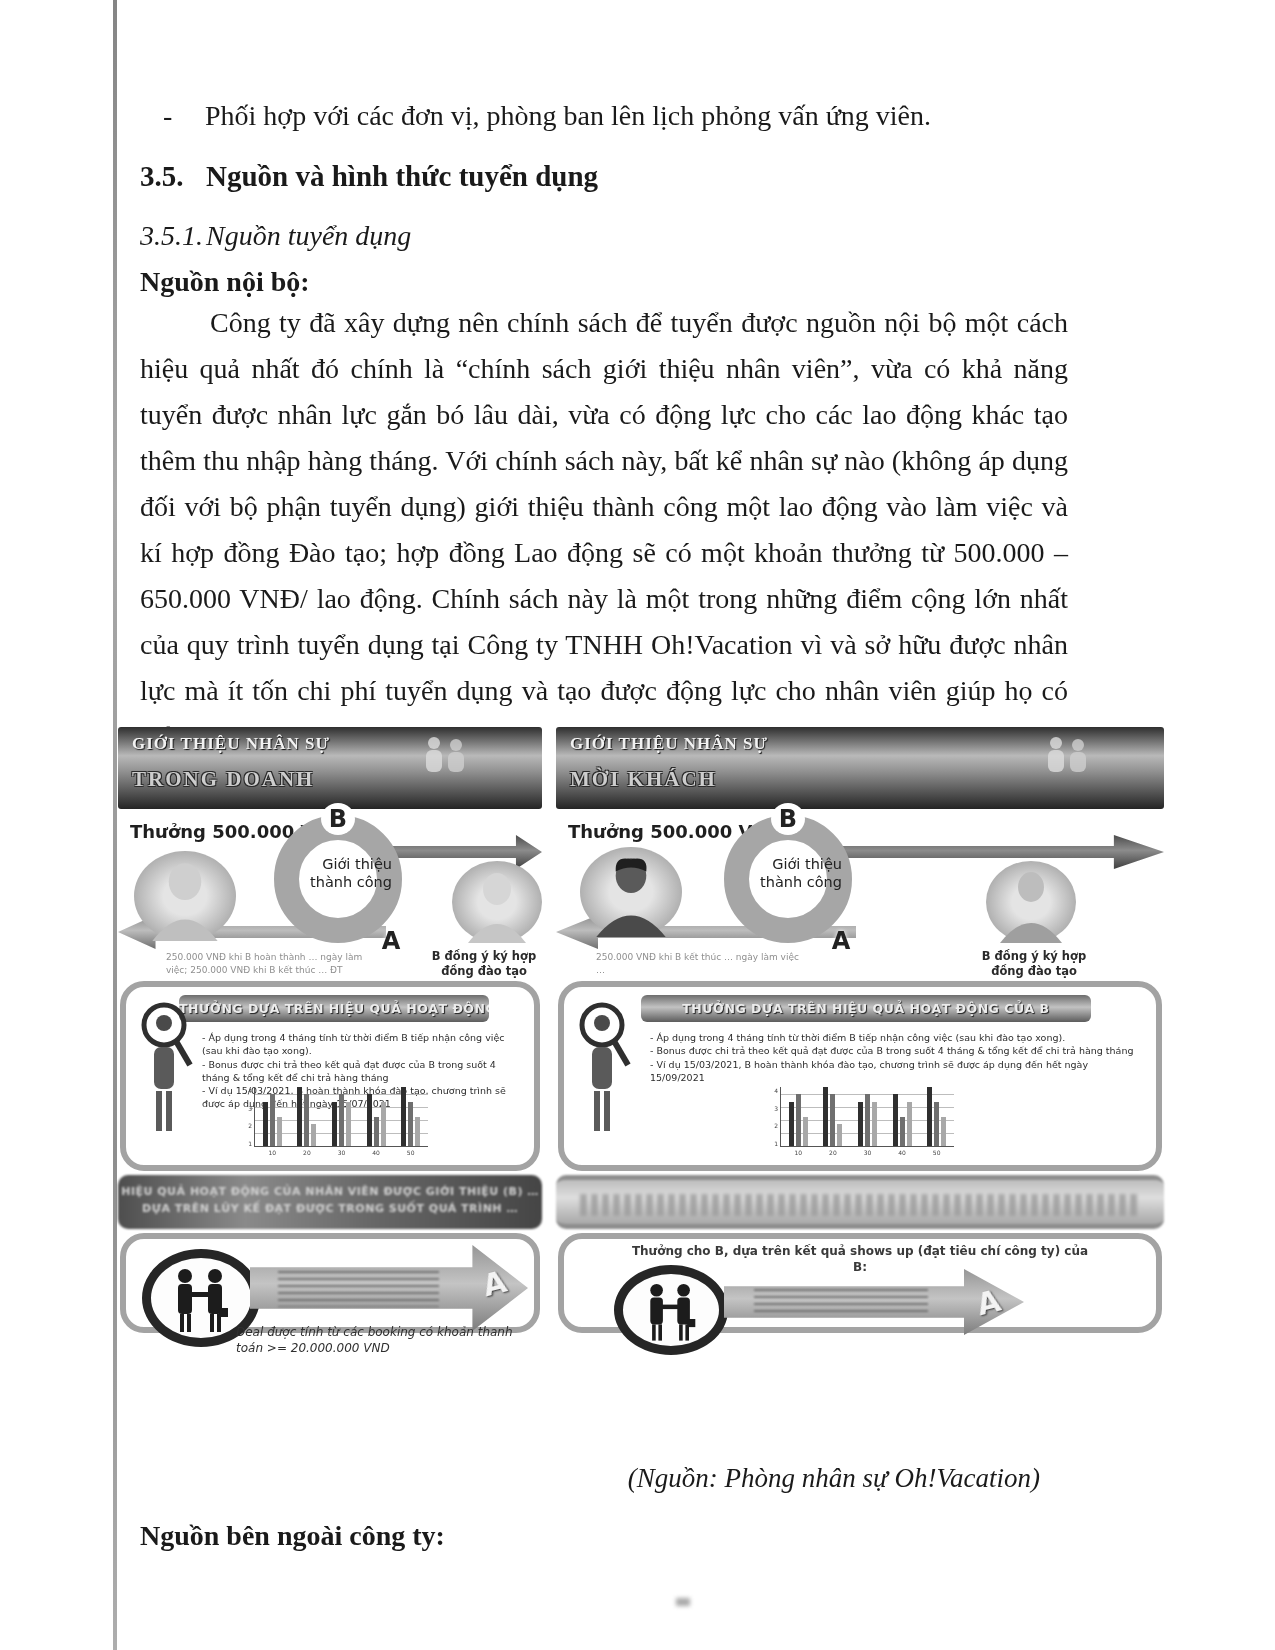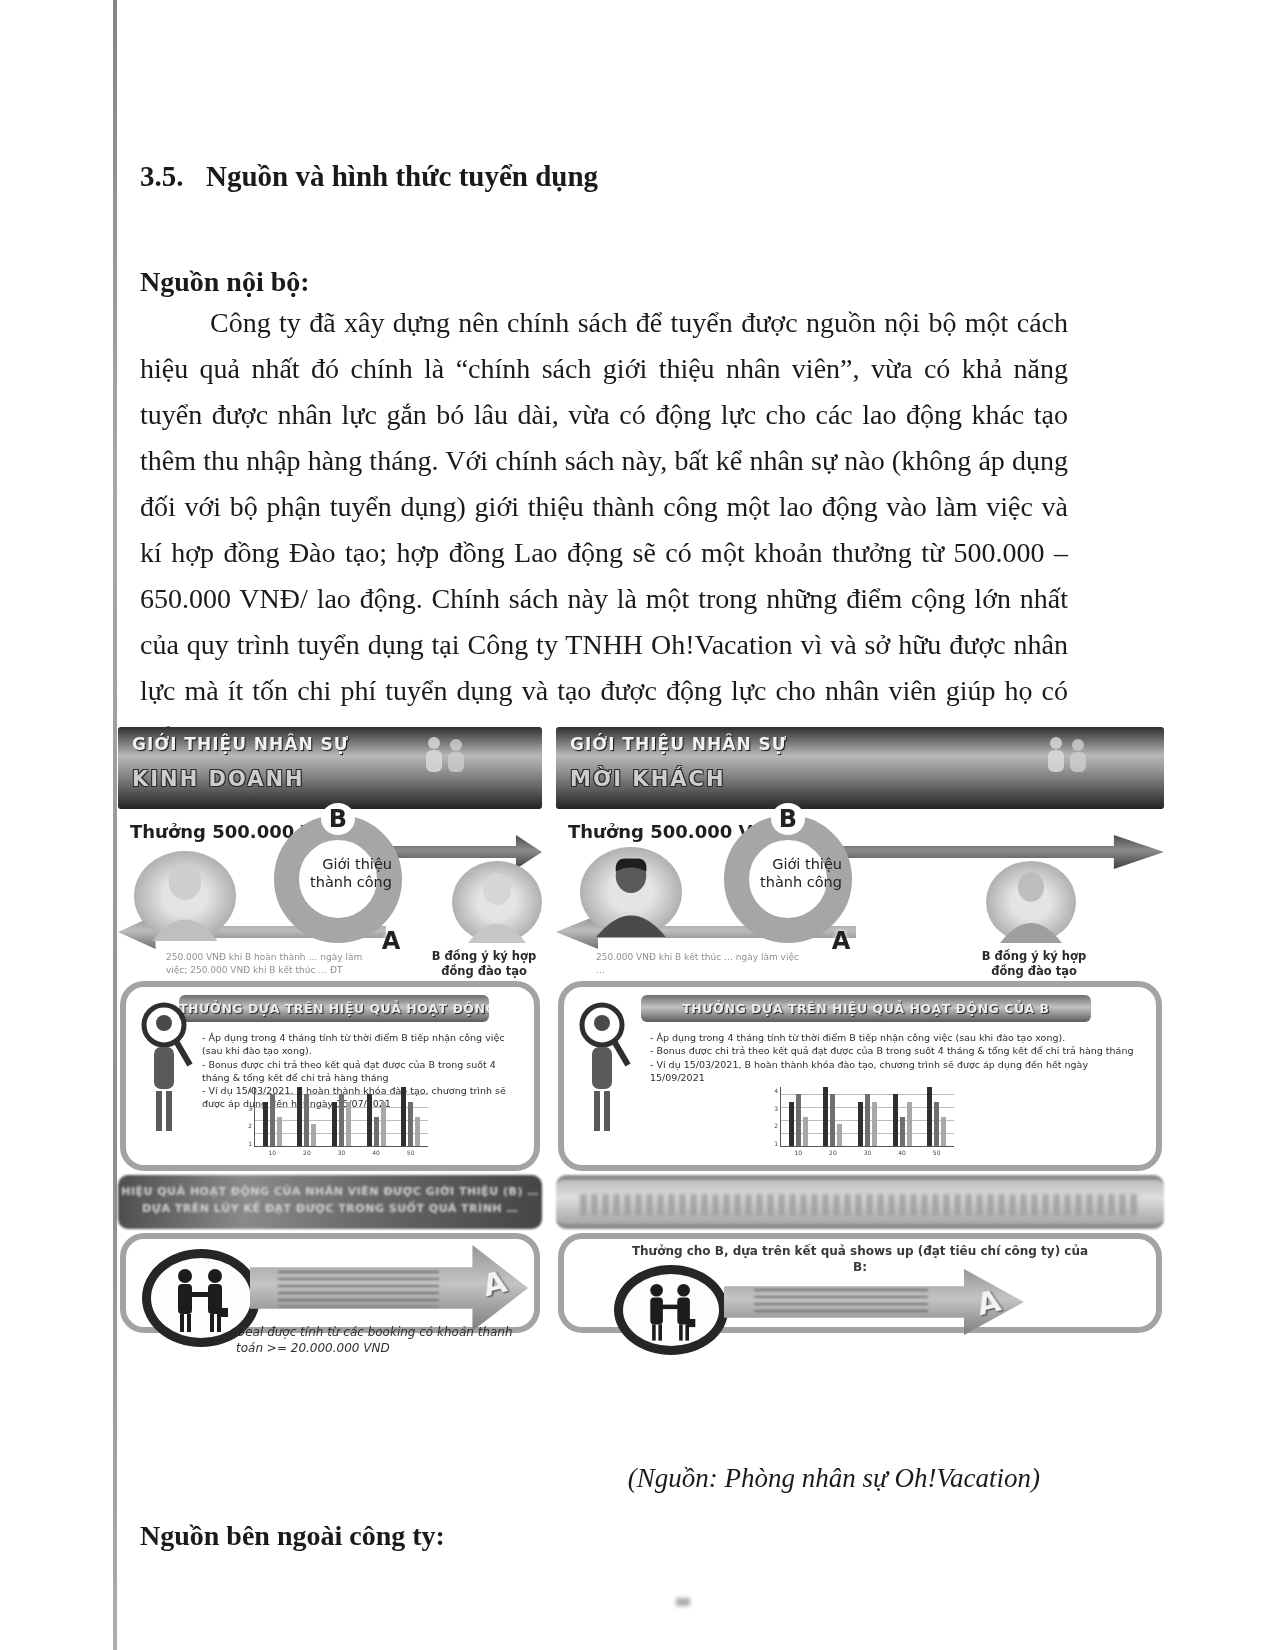--- a/index.html
+++ b/index.html
@@ -152,6 +152,7 @@
   <div class="scan-line"></div>
   <div class="scan-smudge"></div>
 
+  <div class="bullet-line"><span class="dash">-</span><span>Phối hợp với các đơn vị, phòng ban lên lịch phỏng vấn ứng viên.</span></div>
 
   <div class="sec-heading"><span class="num">3.5.</span><span>Nguồn và hình thức tuyển dụng</span></div>
 

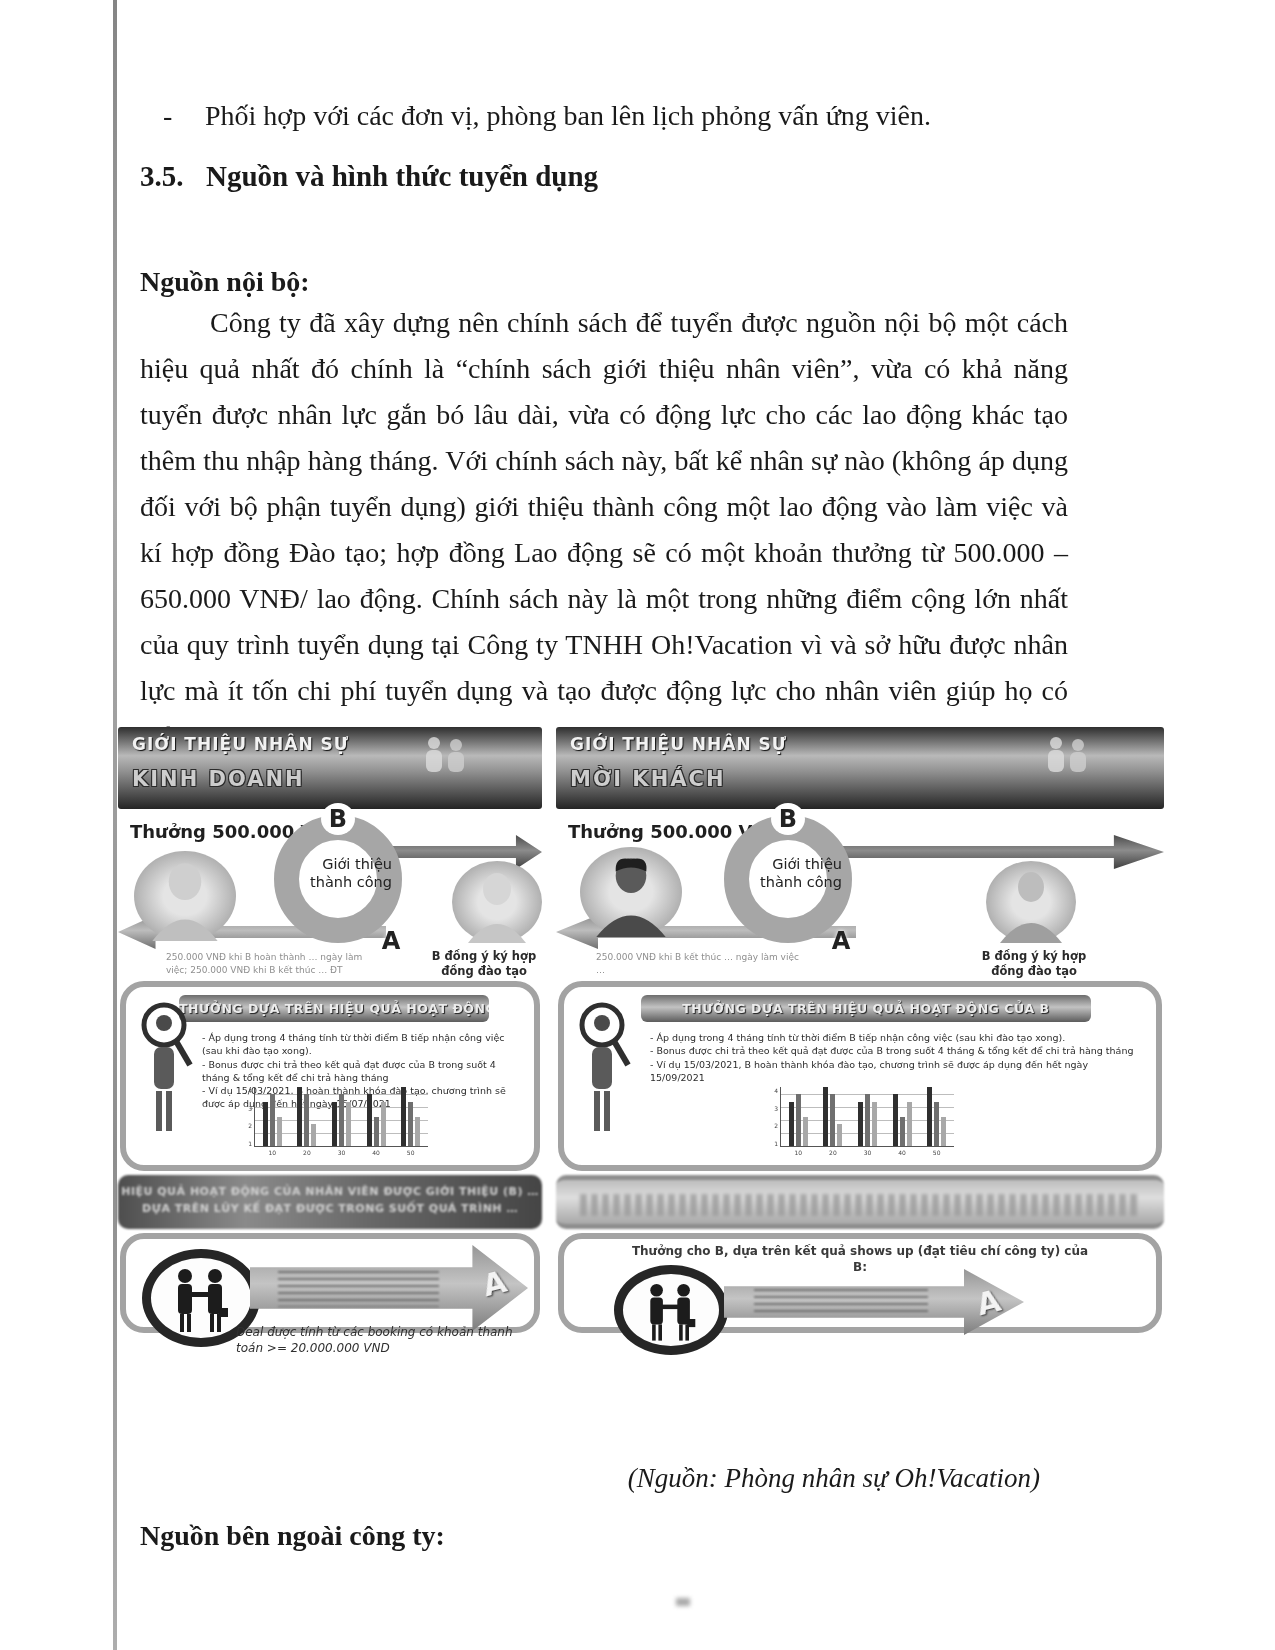--- a/index.html
+++ b/index.html
@@ -156,6 +156,7 @@
 
   <div class="sec-heading"><span class="num">3.5.</span><span>Nguồn và hình thức tuyển dụng</span></div>
 
+  <div class="subsec-heading"><span class="num">3.5.1.</span><span>Nguồn tuyển dụng</span></div>
 
   <div class="lead lead1">Nguồn nội bộ:</div>
 

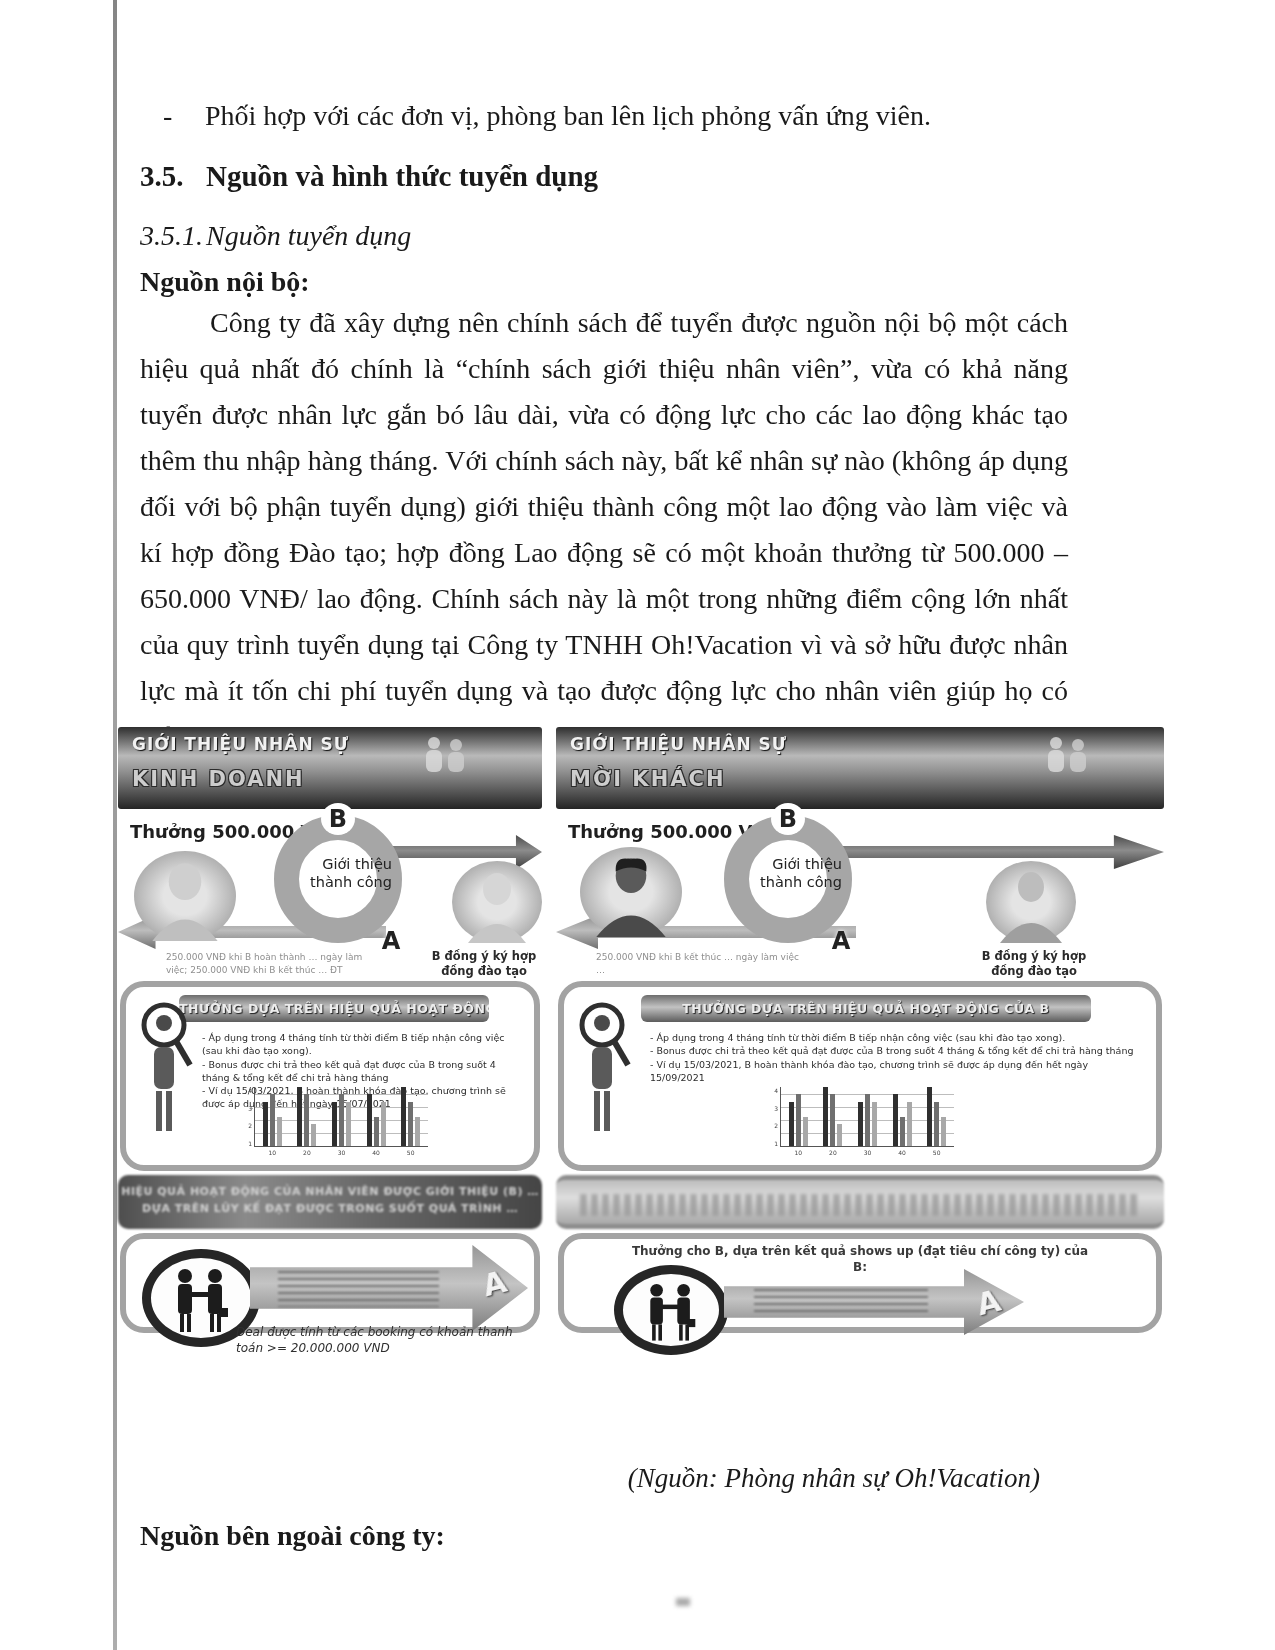--- a/index.html
+++ b/index.html
@@ -36,7 +36,7 @@
   .panel.right{left:438px;width:608px;}
 
   .p-header{position:absolute;top:0;left:0;right:0;height:82px;border-radius:3px;
-    background:linear-gradient(#2e2e2e,#b9b9b9 35%,#8f8f8f 55%,#242424);}
+    background:linear-gradient(#2e2e2e,#b9b9b9 35%,#8f8f8f 55%,#242424);font-family:Liberation Serif, serif;}
   .ph-line1{position:absolute;top:7px;left:14px;font-size:17px;font-weight:bold;color:#f2f2f2;
     letter-spacing:1px;text-shadow:1px 1px 1px #111;filter:blur(.4px);}
   .ph-line2{position:absolute;top:40px;left:14px;font-size:21px;font-weight:bold;color:#cdcdcd;

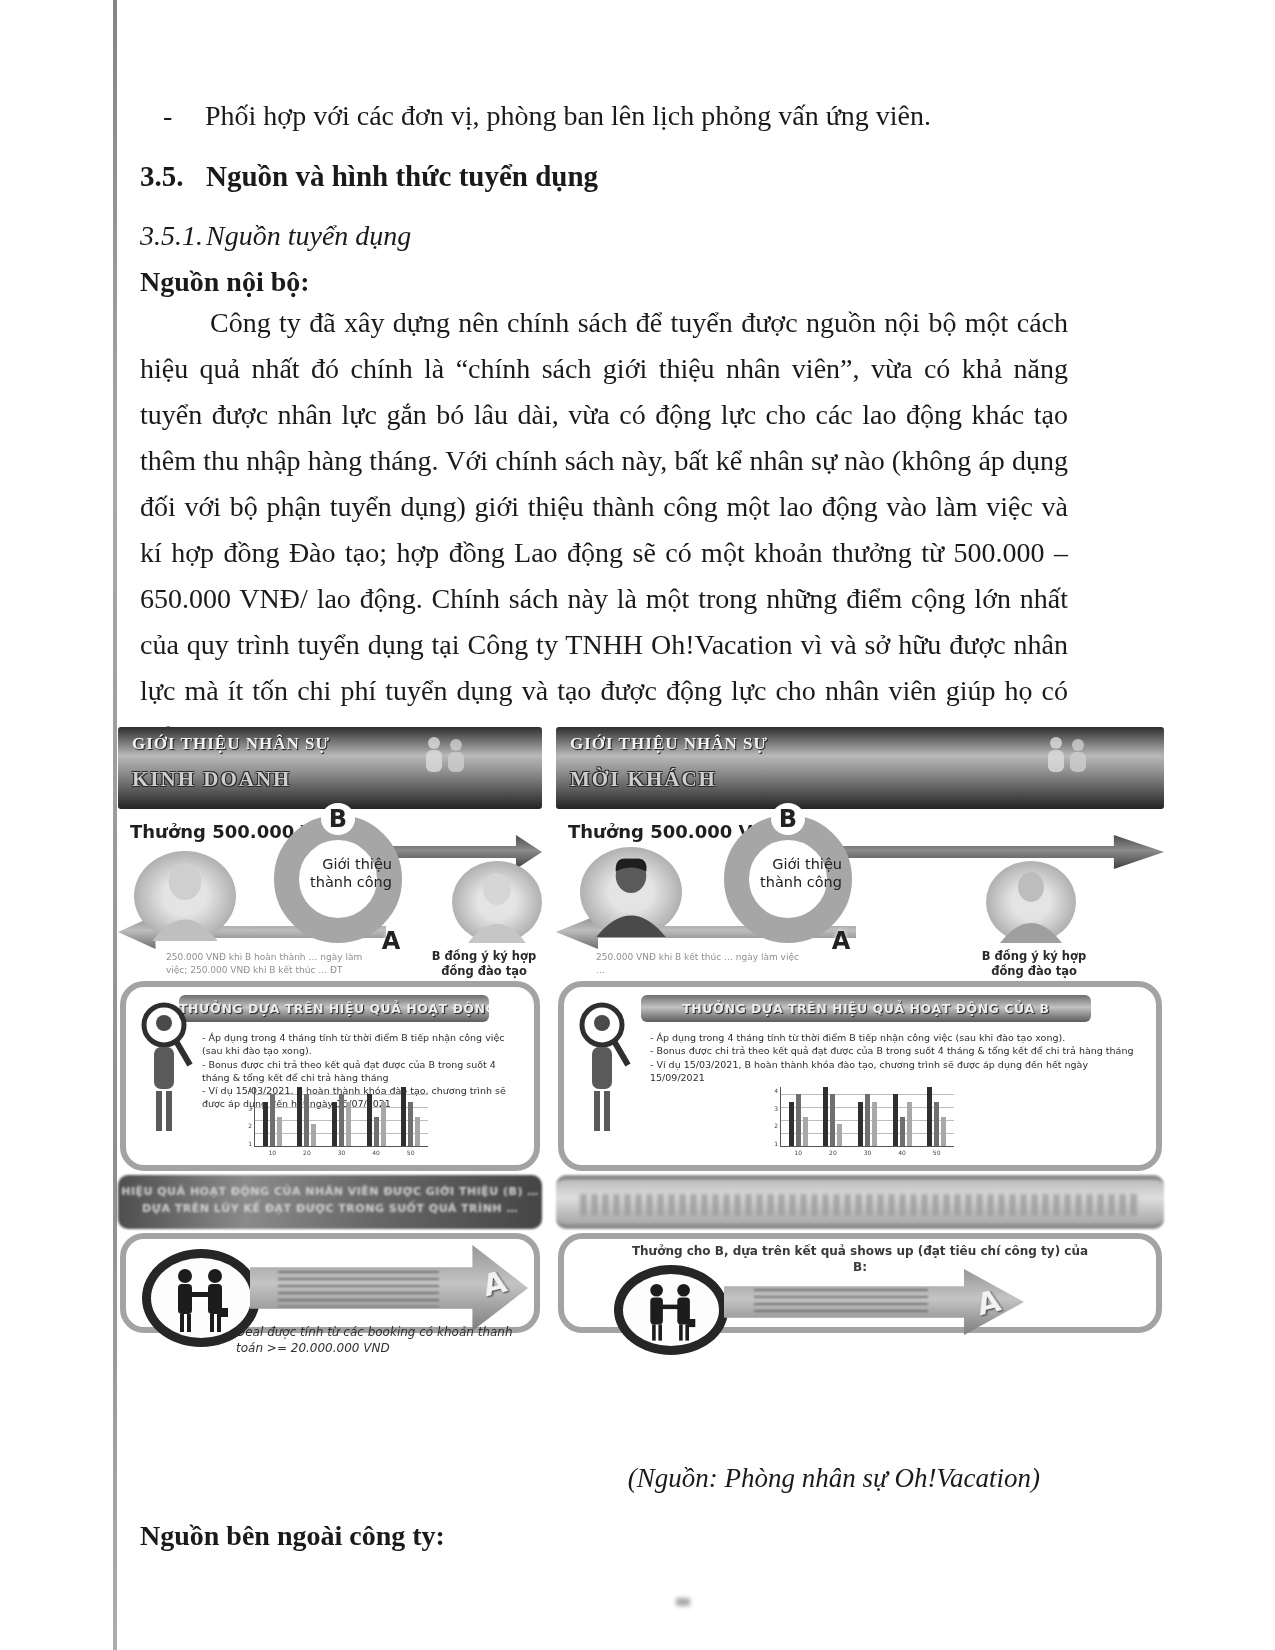--- a/index.html
+++ b/index.html
@@ -167,7 +167,7 @@
     <div class="panel left">
       <div class="p-header">
         <div class="ph-line1">GIỚI THIỆU NHÂN SỰ</div>
-        <div class="ph-line2">KINH DOANH</div>
+        <div class="ph-line2">TRONG DOANH</div>
         <svg class="ph-figs" viewBox="0 0 64 44">
           <circle cx="22" cy="10" r="6" fill="#ddd"></circle>
             <rect x="14" y="17" width="16" height="22" rx="6" fill="#ddd"></rect>

